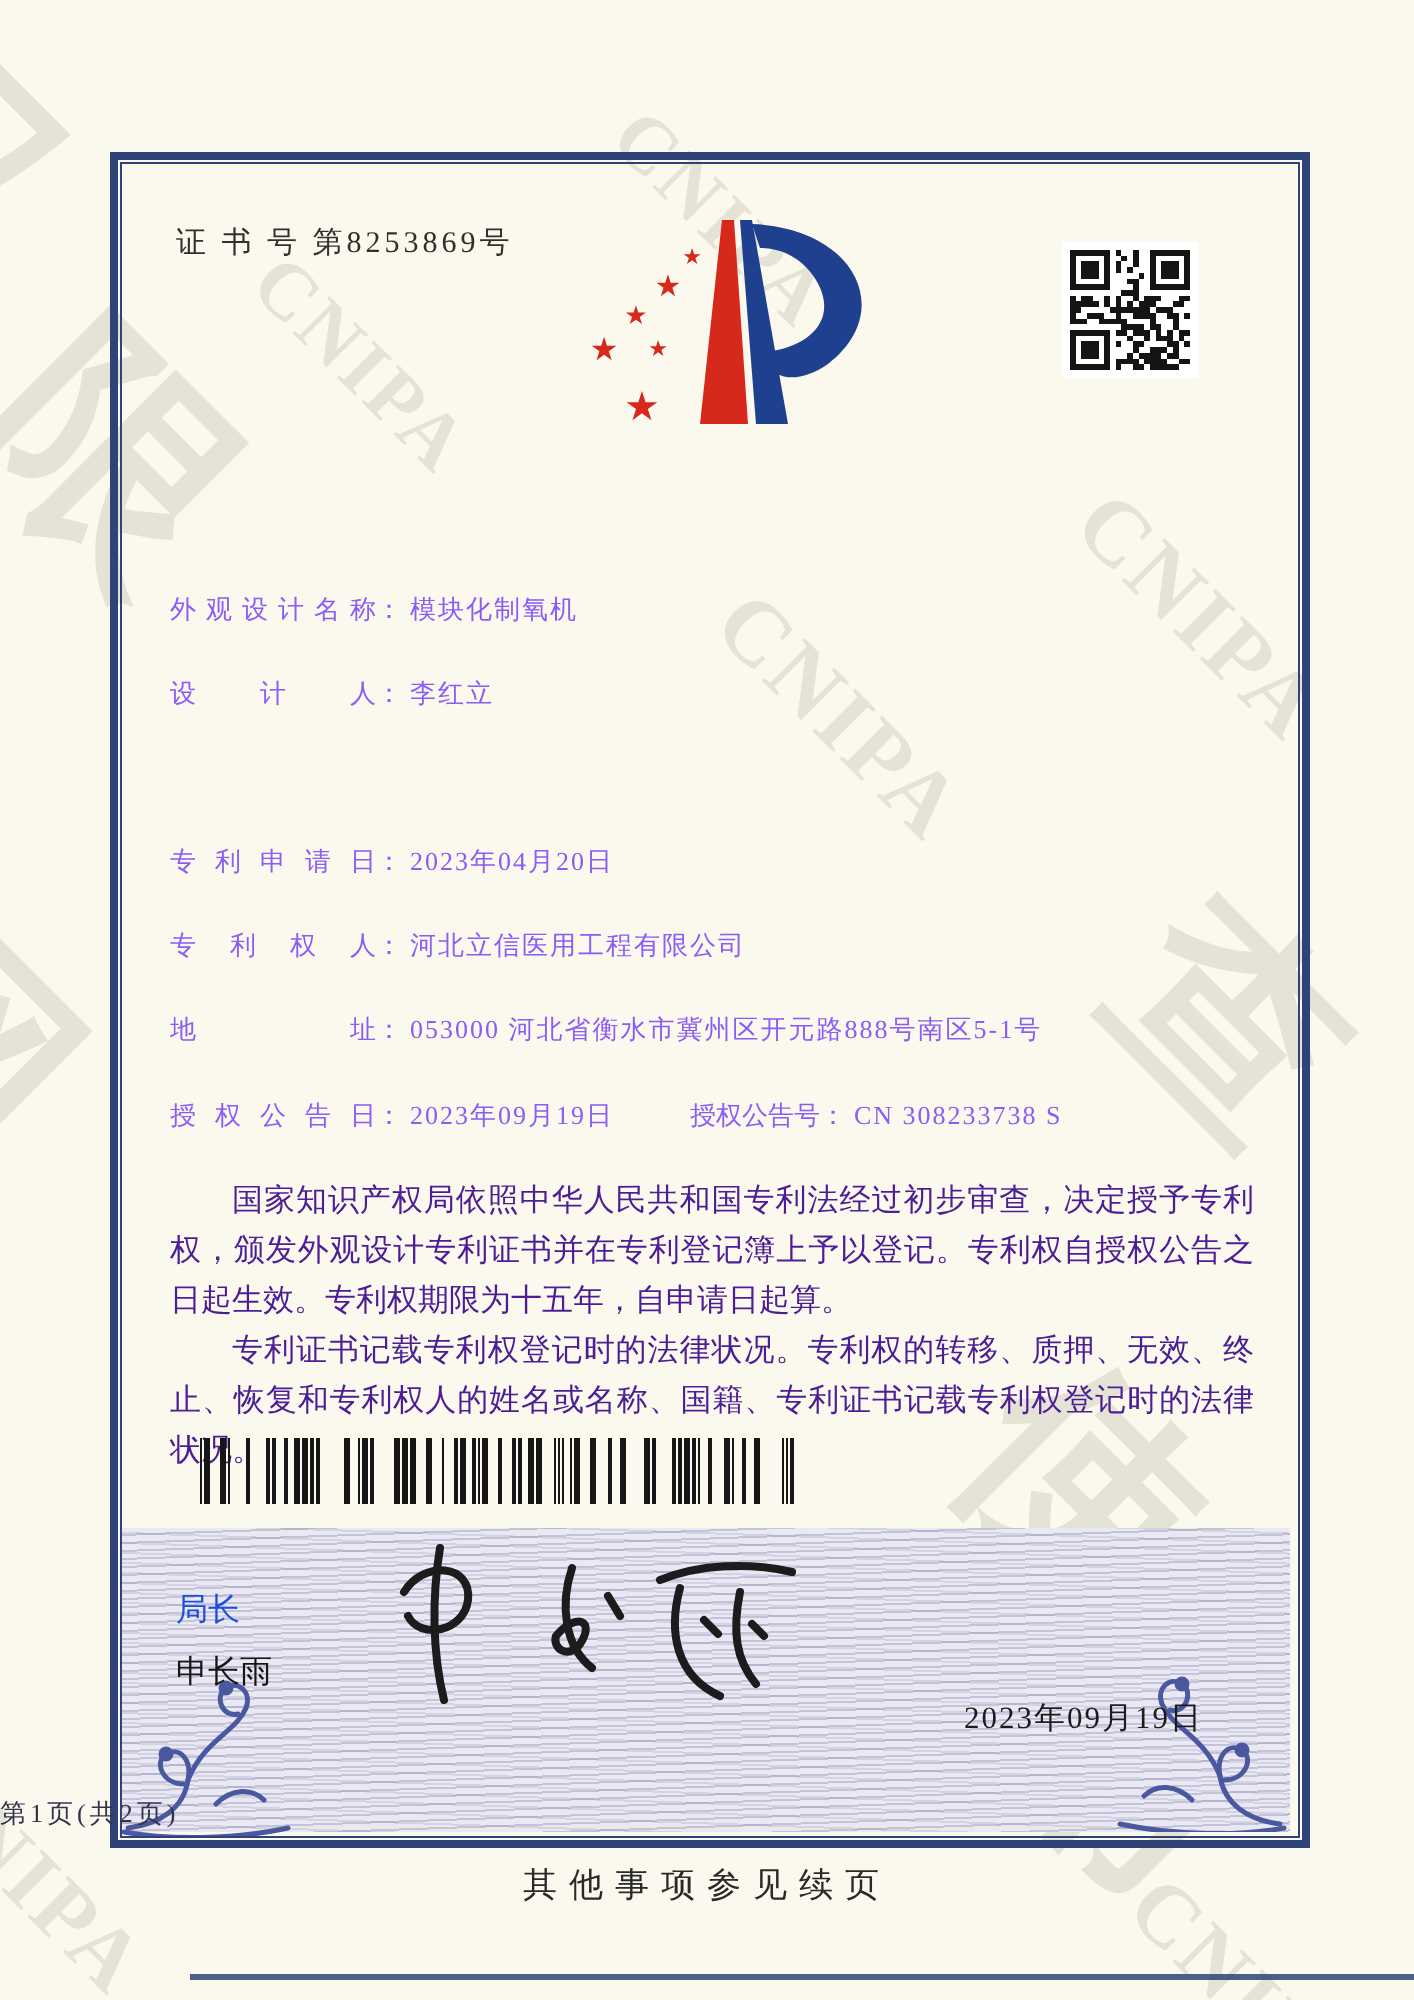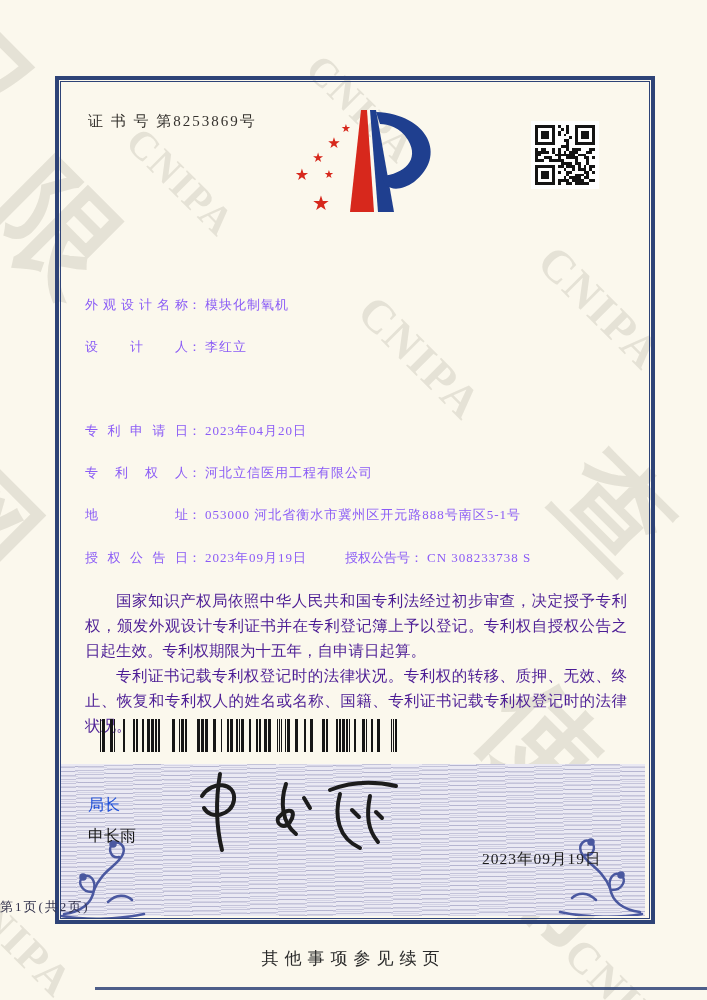--- a/index.html
+++ b/index.html
@@ -42,7 +42,7 @@
   .orn-right{left:550px;top:830px;}
   .page-num{position:absolute;left:0;right:0;top:898px;font-size:13px;color:#33334d;letter-spacing:2px;}
   .continuation{position:absolute;left:0;right:0;top:931px;text-align:center;font-size:17px;
-                letter-spacing:6px;color:#2a2a2a;margin-top:16px;}
+                letter-spacing:6px;color:#2a2a2a;}
   .bottom-rule{position:absolute;left:95px;right:0;top:987px;height:3px;background:#2e4377;opacity:.85;}
 </style>
 </head>

